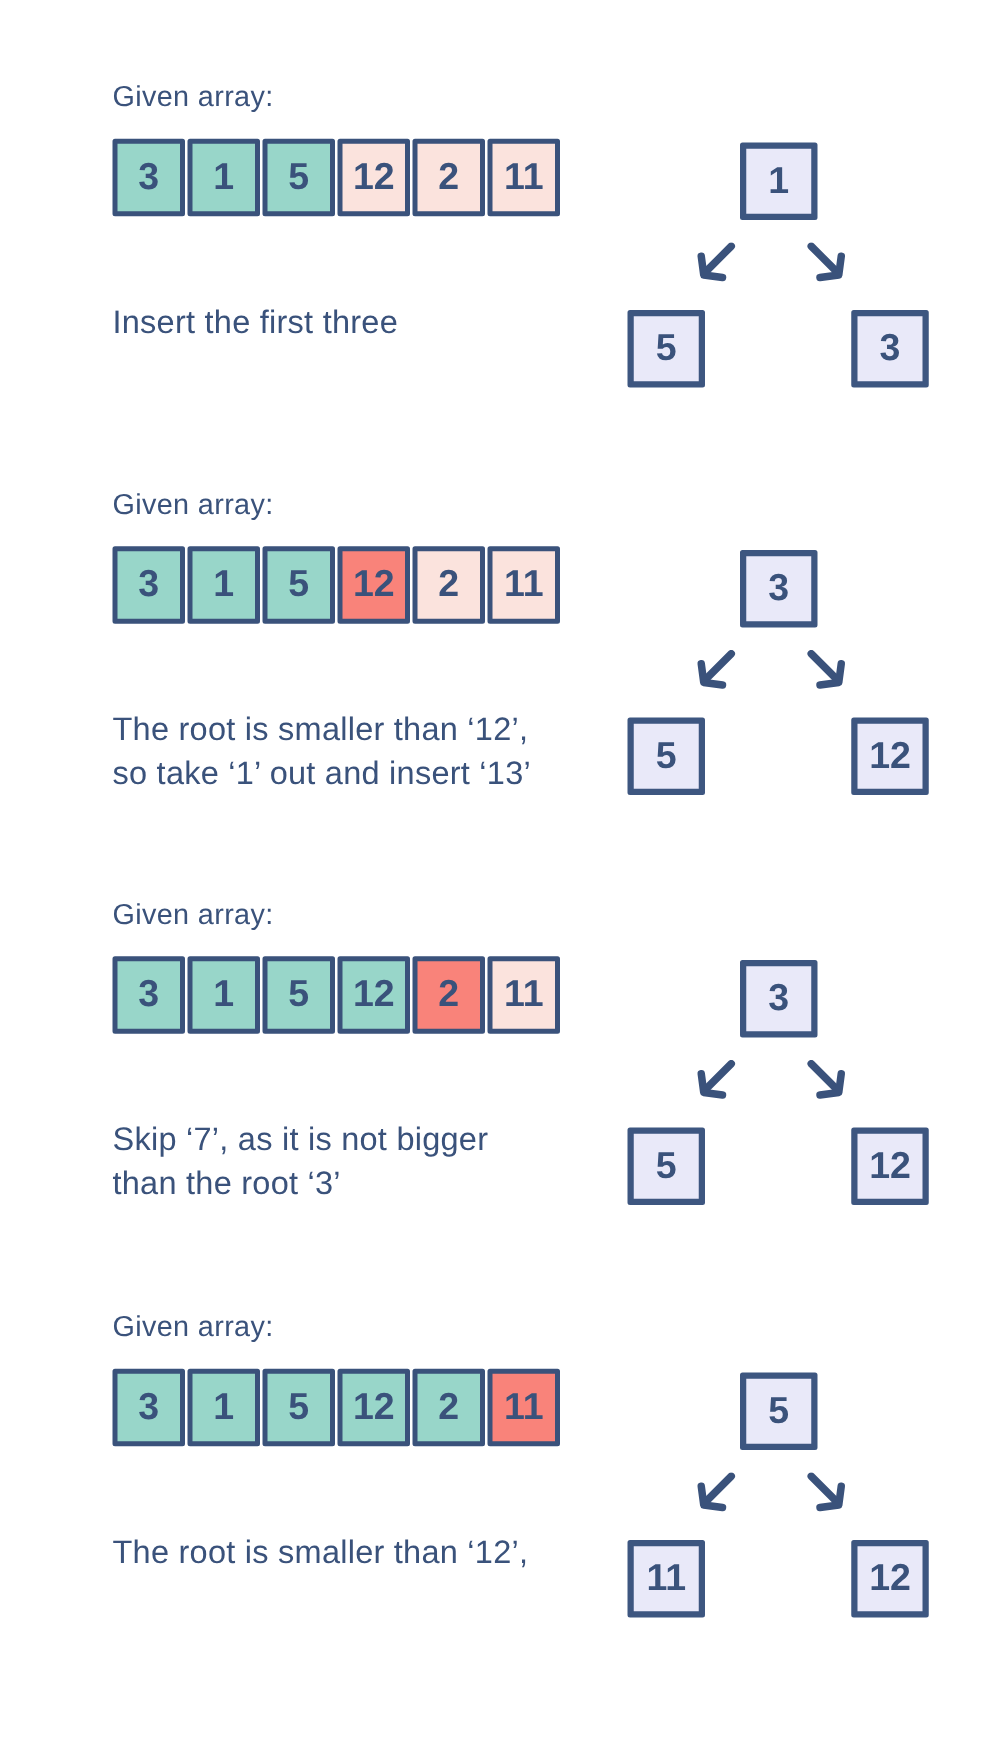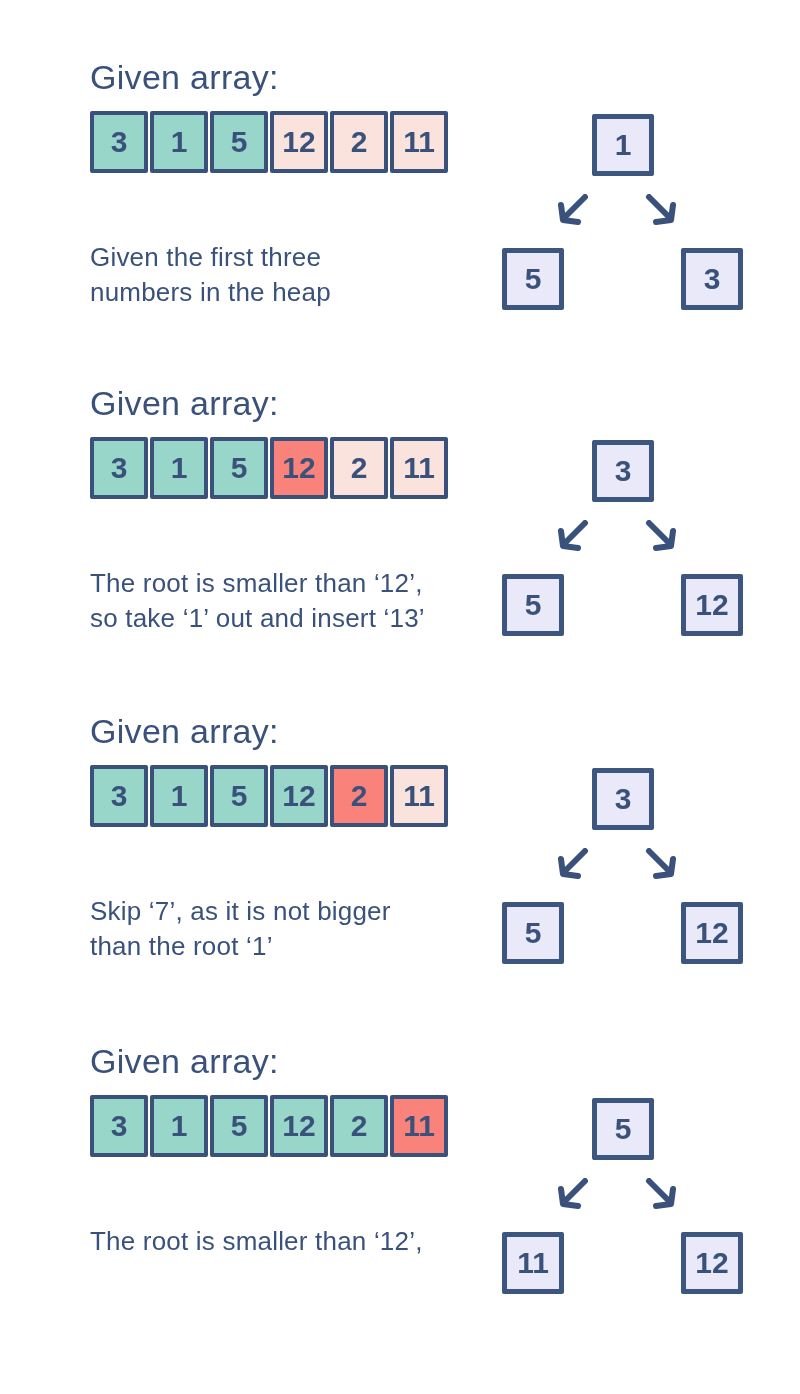--- a/index.html
+++ b/index.html
@@ -14,7 +14,7 @@
   .section{position:absolute;left:0;width:800px;height:328px;}
   .given-label{
     position:absolute;left:90px;top:0;
-    font-size:34px;line-height:30px;font-weight:500;
+    font-size:23px;line-height:30px;font-weight:500;
     letter-spacing:0.3px;color:#3a527b;
   }
   .array{

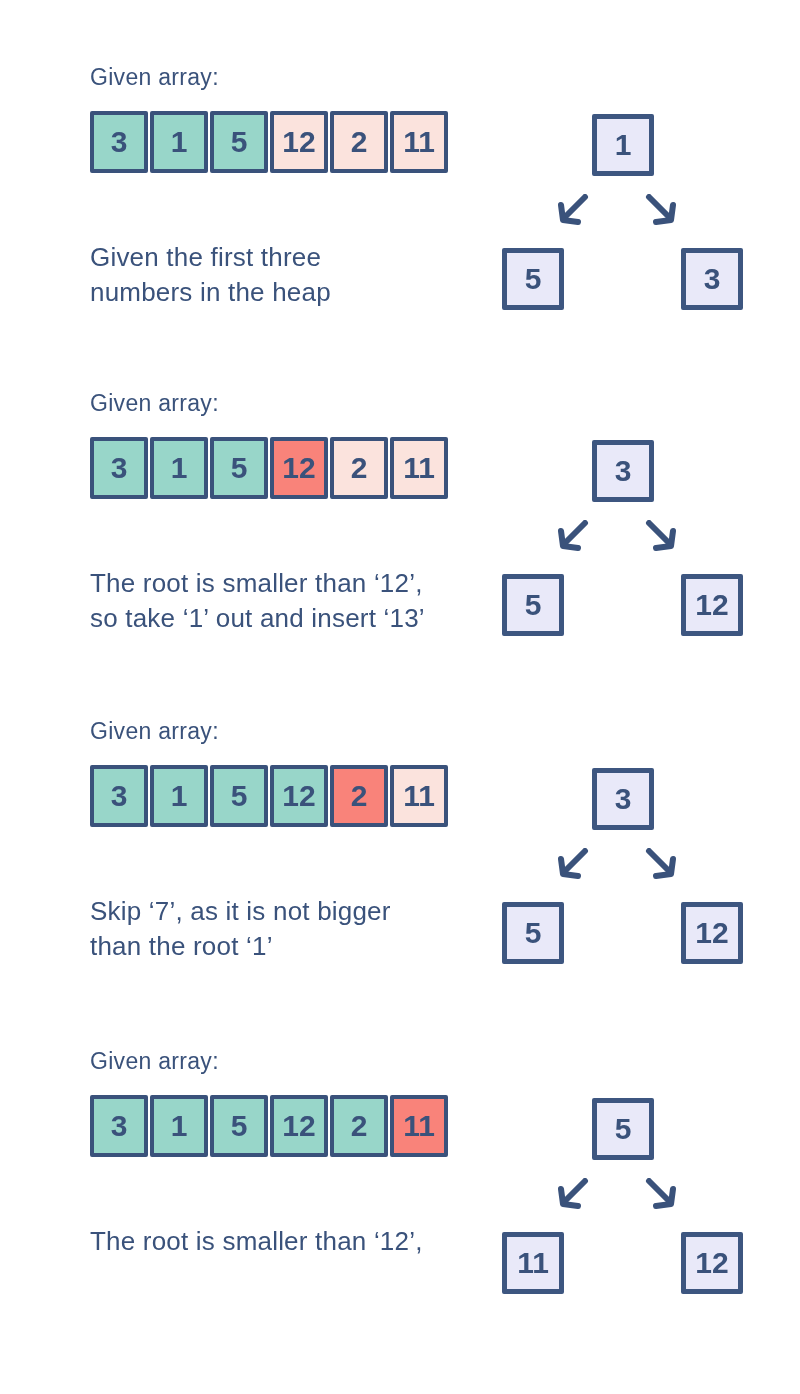--- a/index.html
+++ b/index.html
@@ -71,7 +71,7 @@
       <div class="cell" style="background: rgb(251, 227, 221);">11</div>
     </div>
     <div class="desc">
-      <div>Given the first three</div>
+      <div>Insert the first three</div>
       <div>numbers in the heap</div>
     </div>
     <div class="tree">

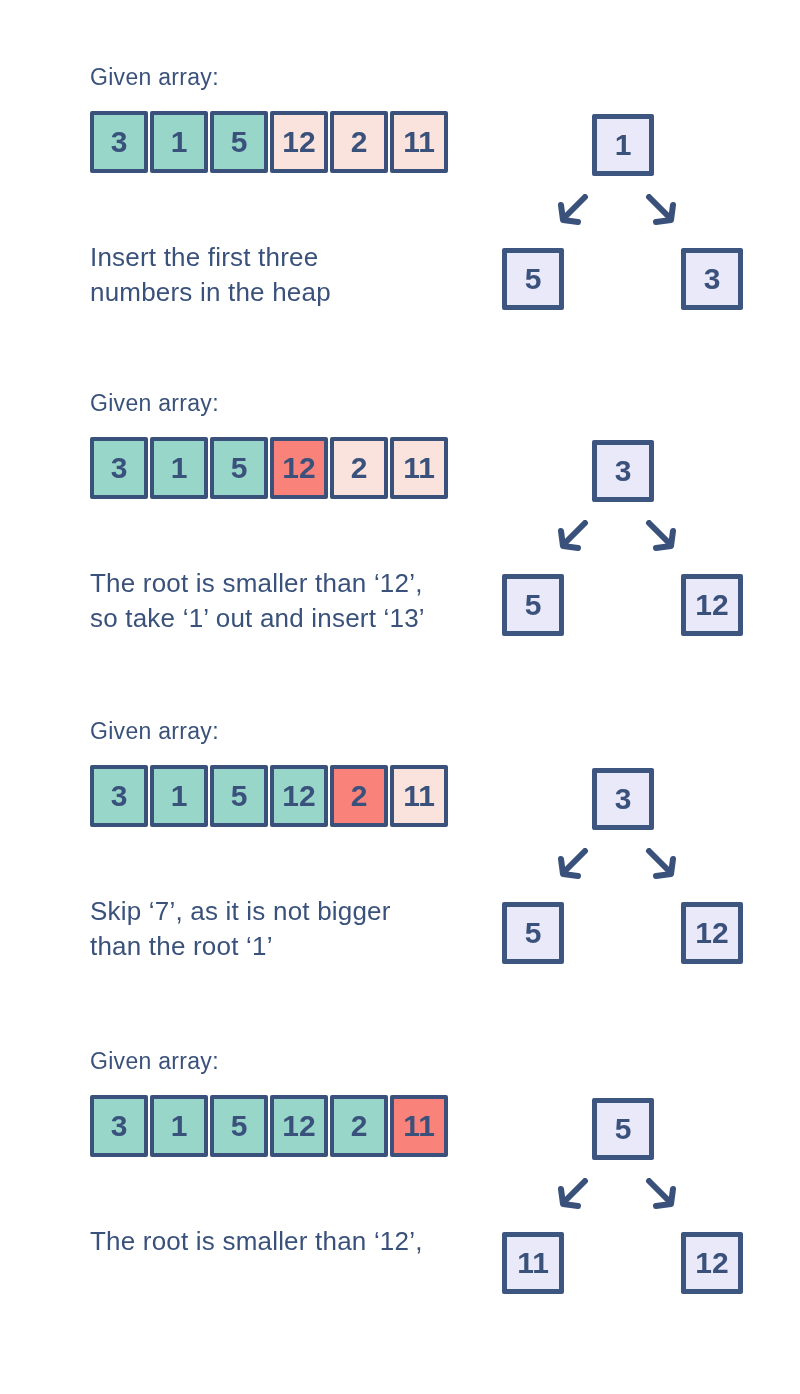--- a/index.html
+++ b/index.html
@@ -72,7 +72,6 @@
     </div>
     <div class="desc">
       <div>Insert the first three</div>
-      <div>numbers in the heap</div>
     </div>
     <div class="tree">
       <div class="node root" style="background: rgb(233, 233, 249);">1</div>

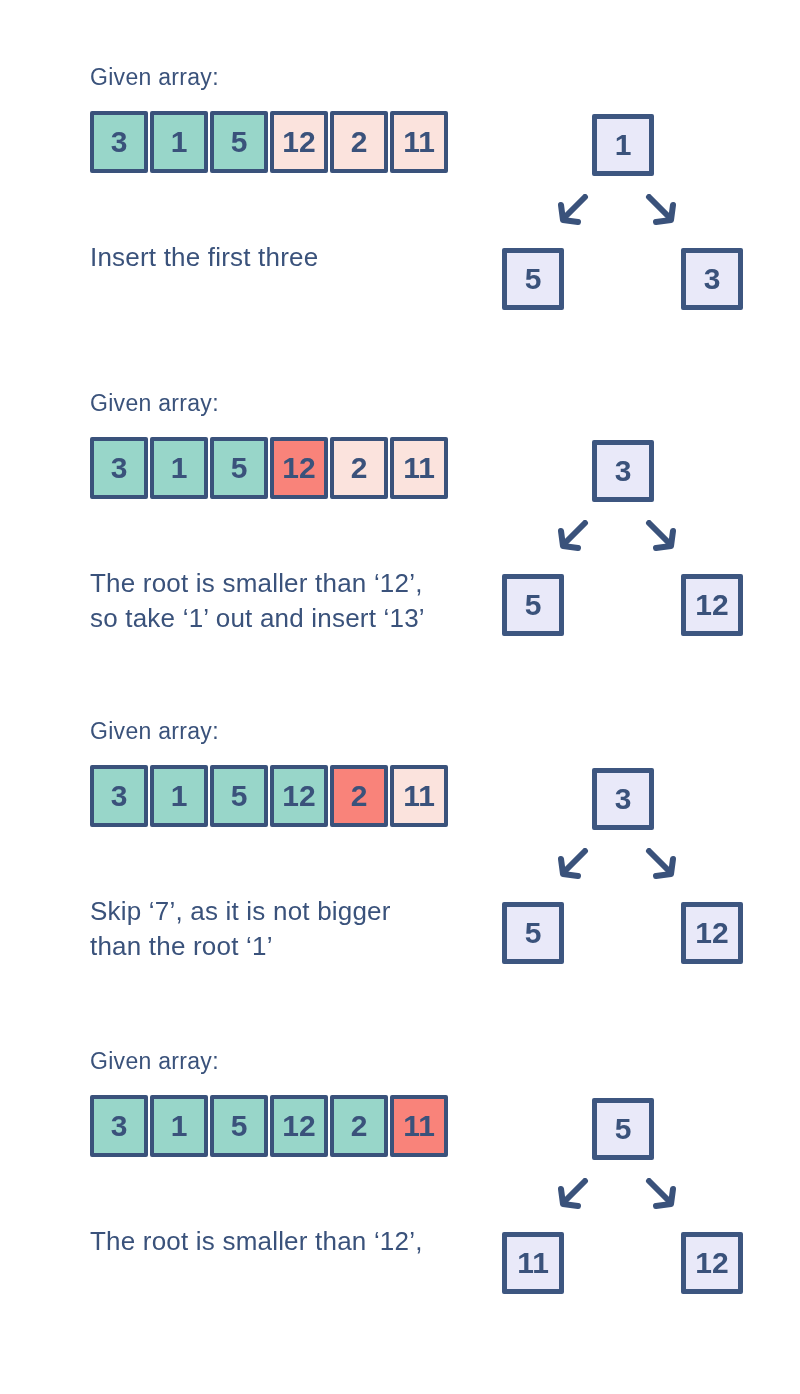--- a/index.html
+++ b/index.html
@@ -137,7 +137,7 @@
     </div>
     <div class="desc">
       <div>Skip ‘7’, as it is not bigger</div>
-      <div>than the root ‘1’</div>
+      <div>than the root ‘3’</div>
     </div>
     <div class="tree">
       <div class="node root" style="background: rgb(233, 233, 249);">3</div>

